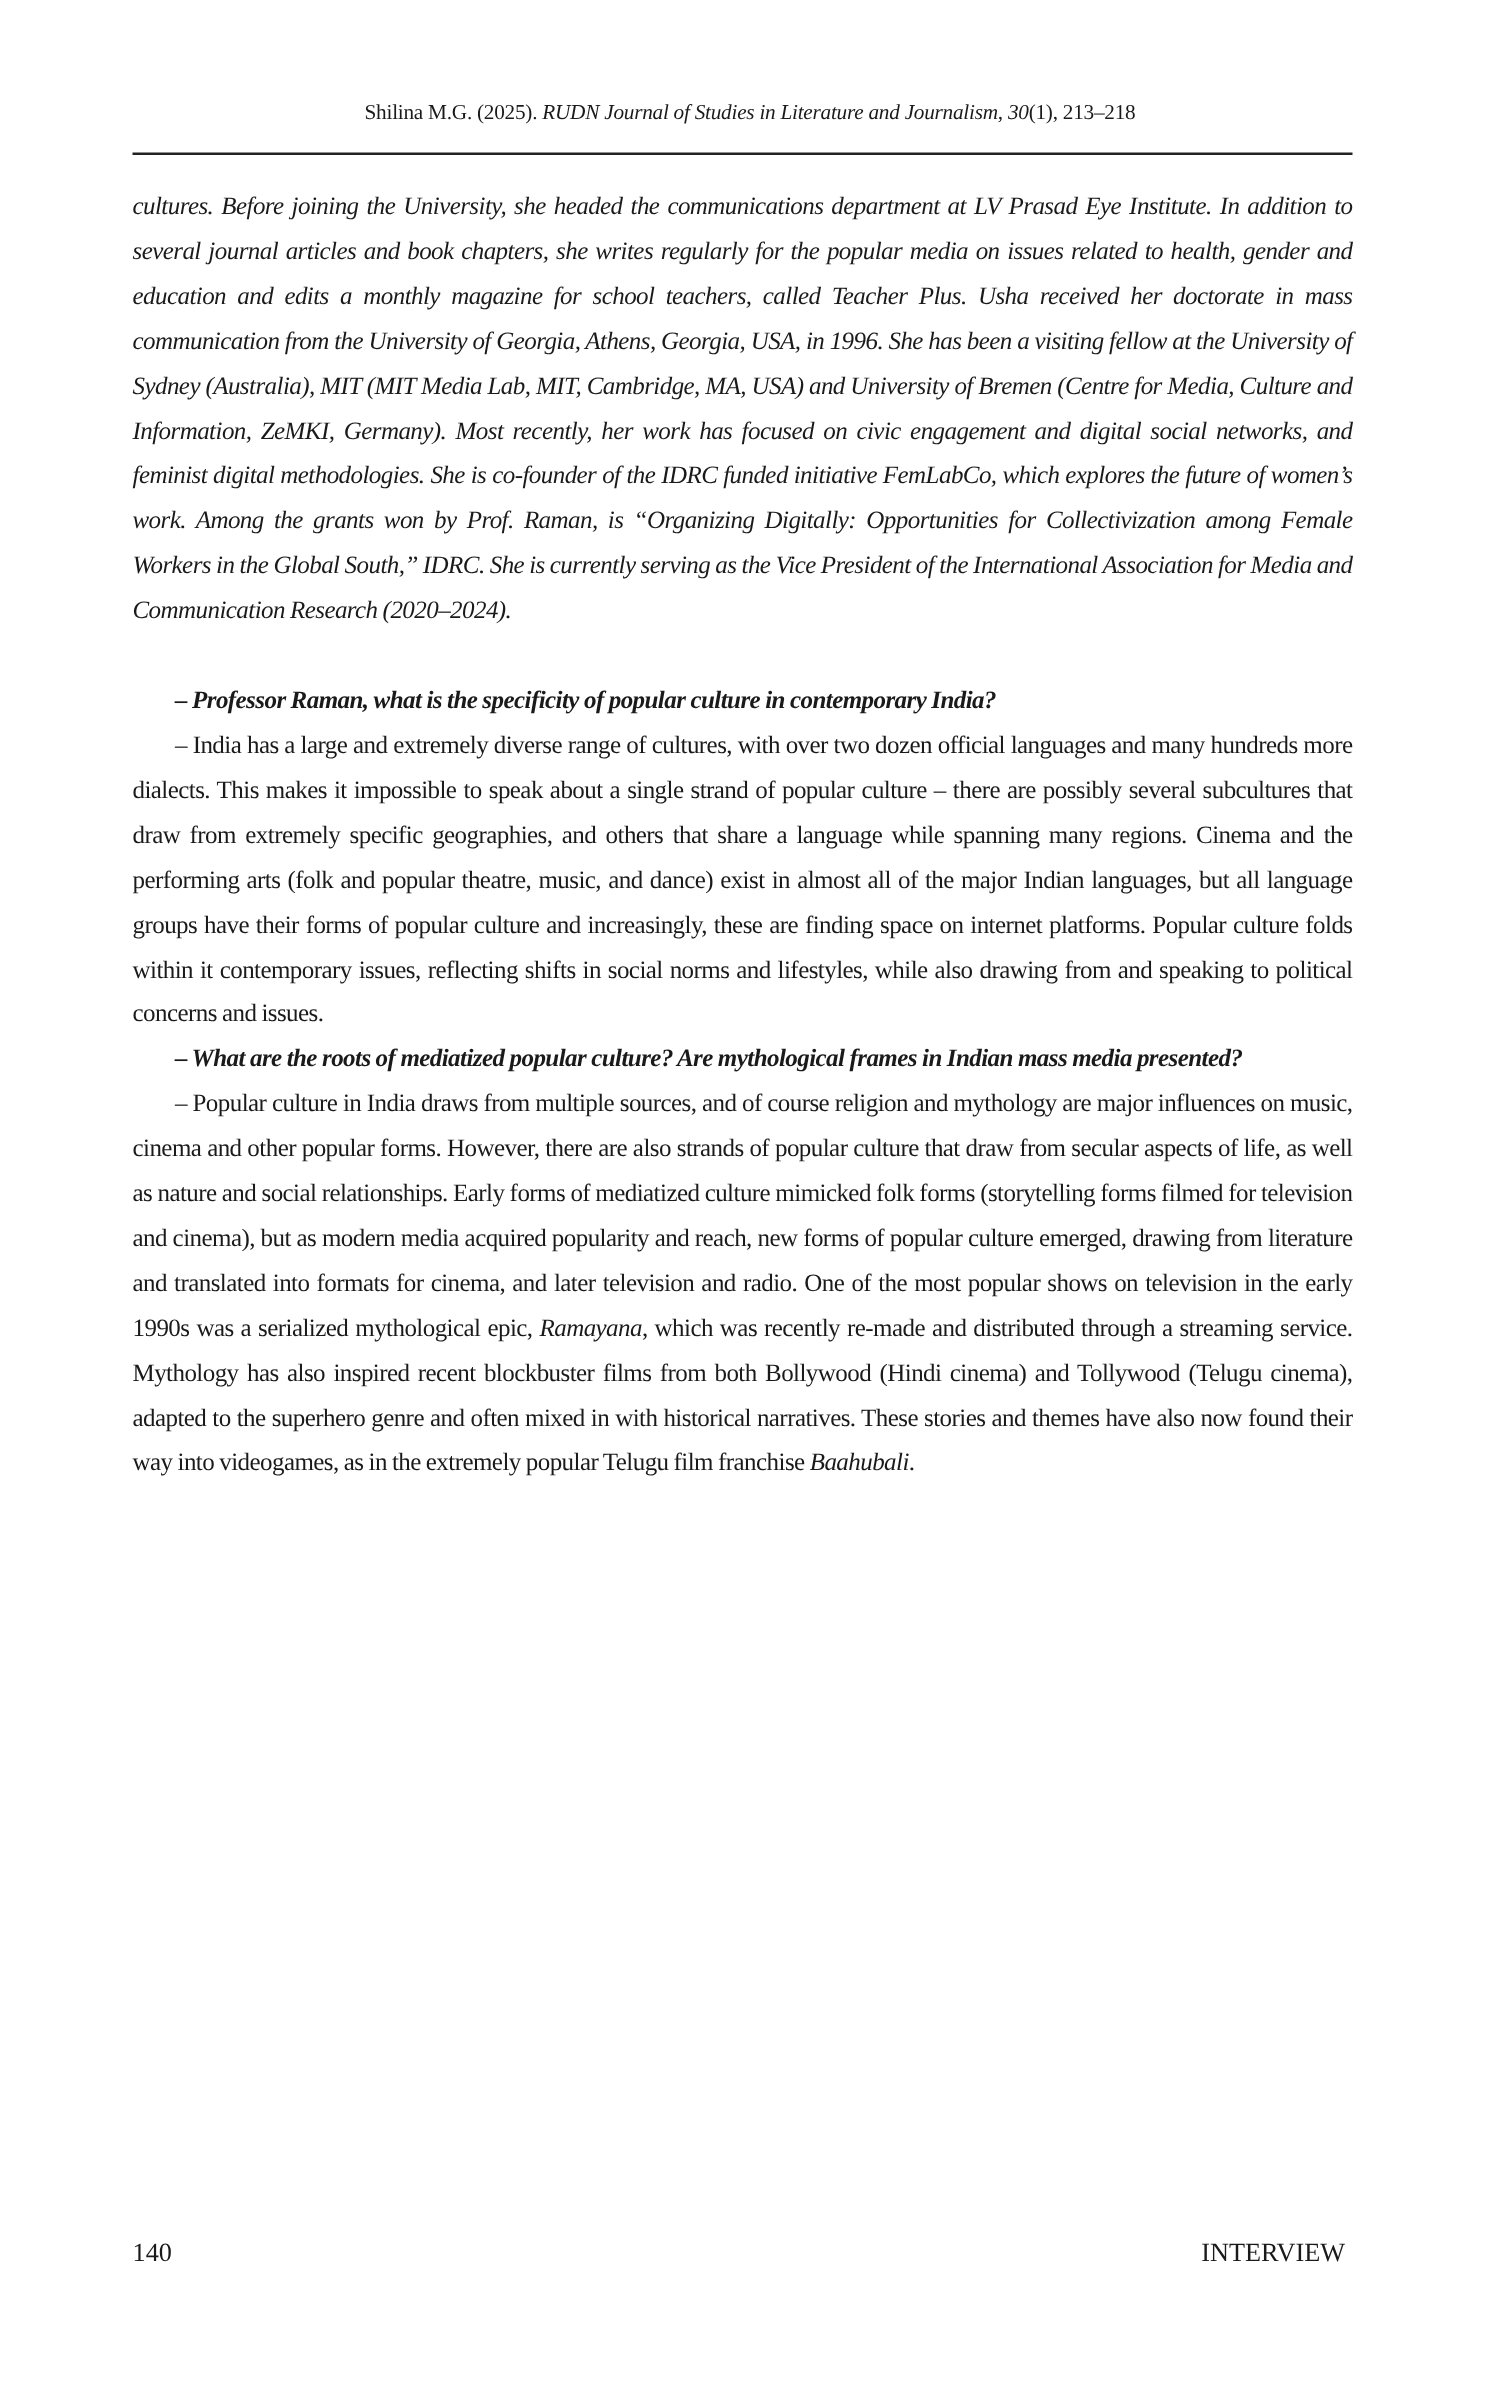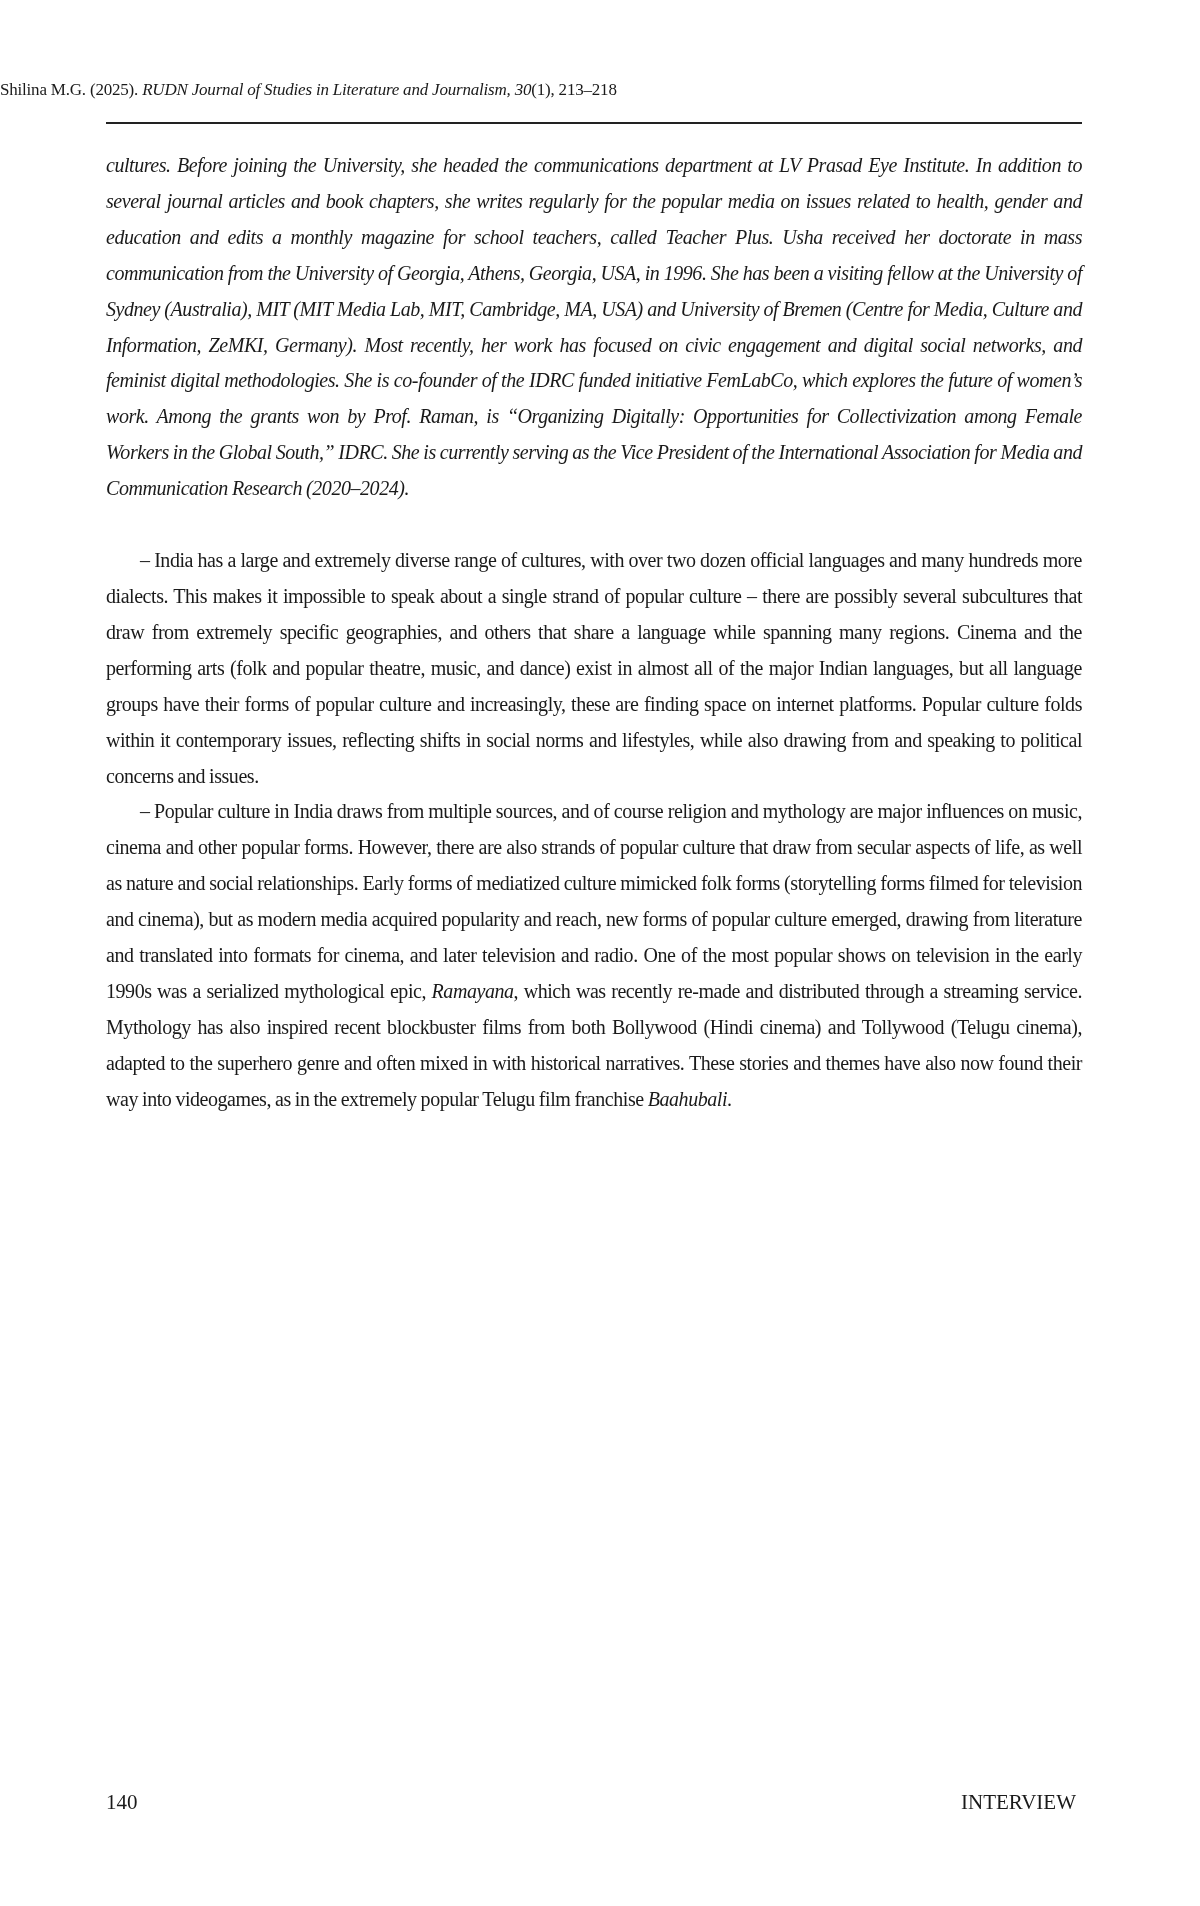--- a/index.html
+++ b/index.html
@@ -5,7 +5,7 @@
   html, body { margin: 0; padding: 0; background: #ffffff; }
   body { width: 1200px; height: 1906px; position: relative; overflow: hidden;
          font-family: "Liberation Serif", "DejaVu Serif", serif; color: #1a1a1a; }
-  .running-head { position: absolute; top: 80px; left: 0; width: 1200px; text-align: left;
+  .running-head { position: absolute; top: 80px; left: 0; width: 1200px; text-align: center;
                   font-size: 17px; letter-spacing: -0.2px; }
   .running-head i { font-style: italic; }
   .head-rule { position: absolute; top: 122px; left: 106px; width: 976px; height: 2px; background: #222; }

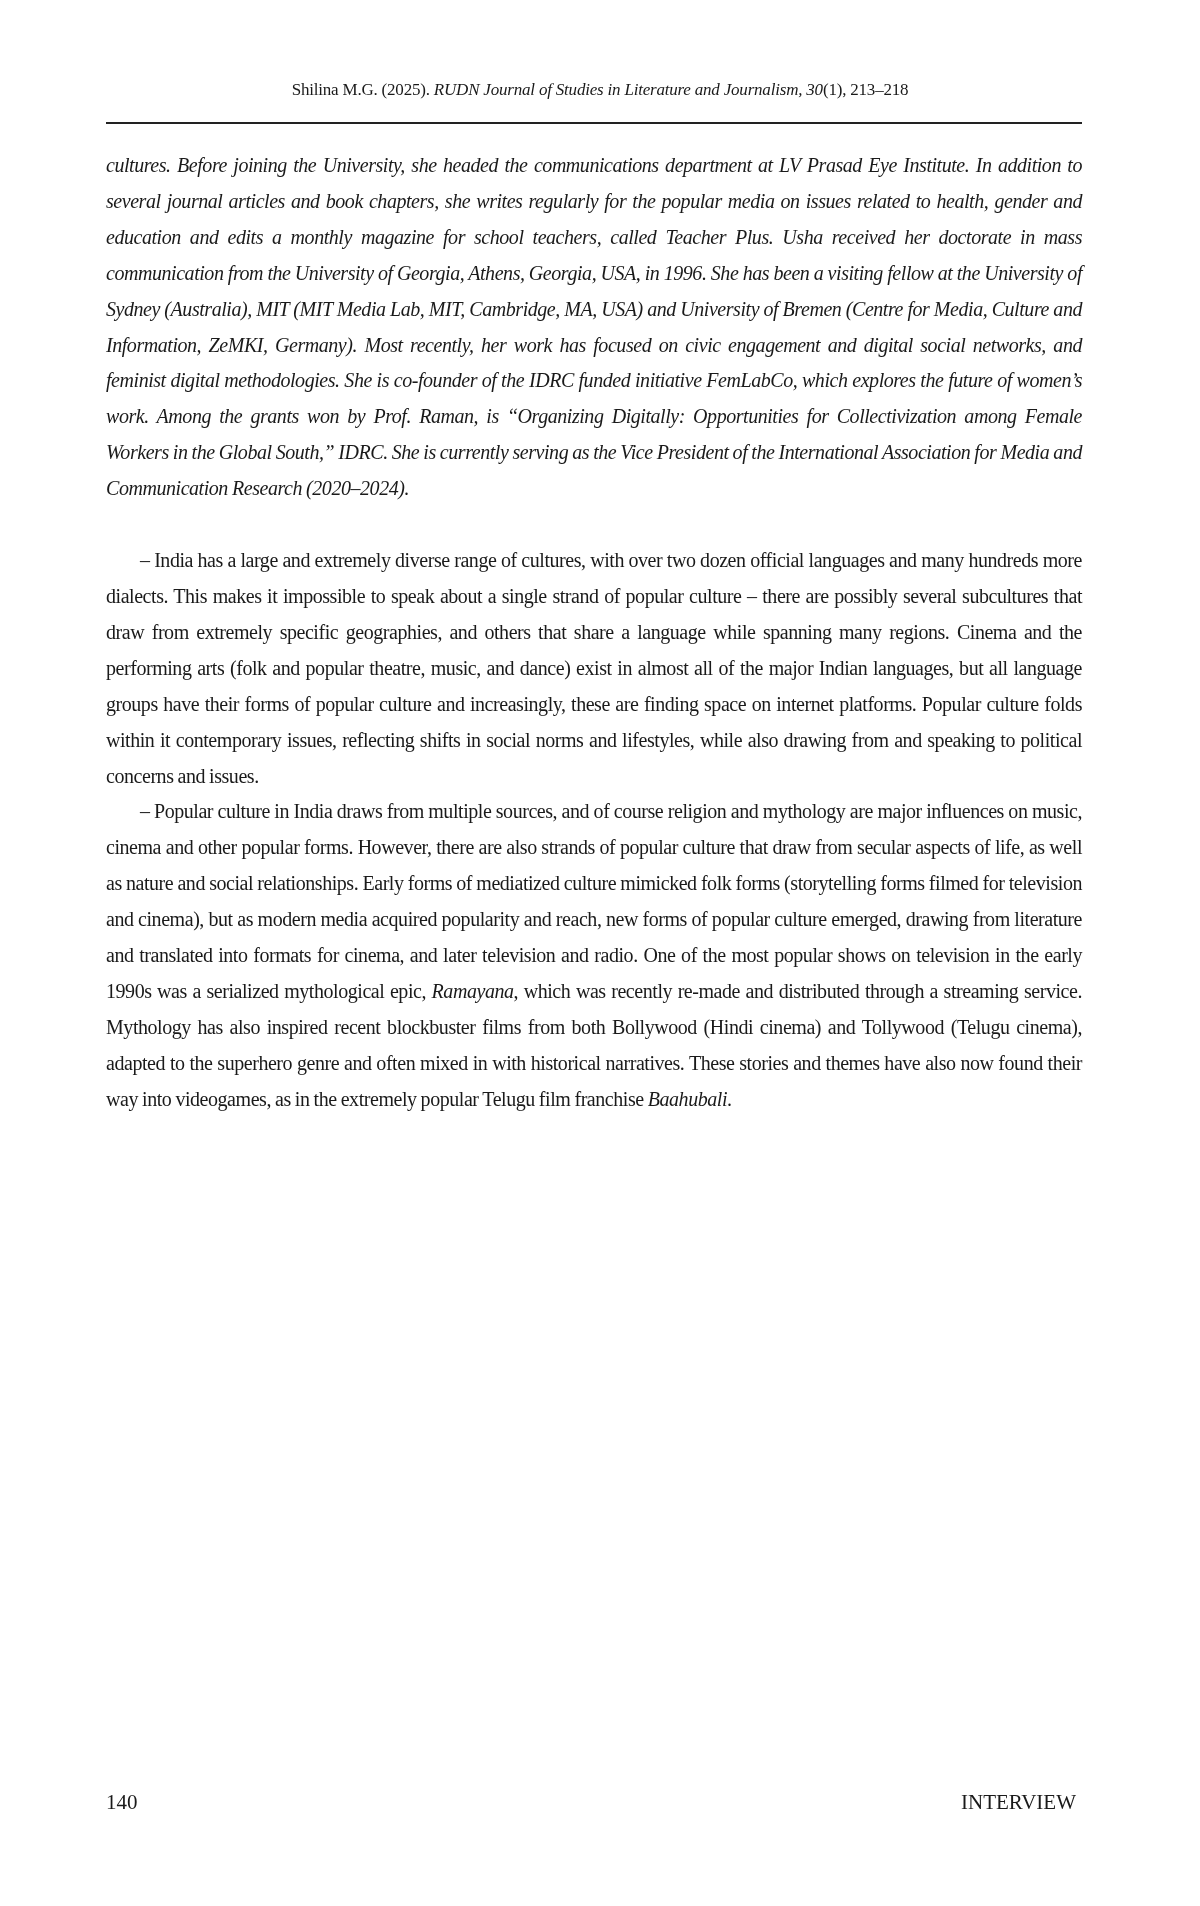--- a/index.html
+++ b/index.html
@@ -30,6 +30,7 @@
 <div class="body">
   <p class="bio">cultures. Before joining the University, she headed the communications department at LV Prasad Eye Institute. In addition to several journal articles and book chapters, she writes regularly for the popular media on issues related to health, gender and education and edits a monthly magazine for school teachers, called Teacher Plus. Usha received her doctorate in mass communication from the University of Georgia, Athens, Georgia, USA, in 1996. She has been a visiting fellow at the University of Sydney (Australia), MIT (MIT Media Lab, MIT, Cambridge, MA, USA) and University of Bremen (Centre for Media, Culture and Information, ZeMKI, Germany). Most recently, her work has focused on civic engagement and digital social networks, and feminist digital methodologies. She is co-founder of the IDRC funded initiative FemLabCo, which explores the future of women’s work. Among the grants won by Prof. Raman, is “Organizing Digitally: Opportunities for Collectivization among Female Workers in the Global South,” IDRC. She is currently serving as the Vice President of the International Association for Media and Communication Research (2020–2024).</p>
   <div class="bio-gap"></div>
+  <p class="q">– Professor Raman, what is the specificity of popular culture in contemporary India?</p>
   <p class="a">– India has a large and extremely diverse range of cultures, with over two dozen official languages and many hundreds more dialects. This makes it impossible to speak about a single strand of popular culture – there are possibly several subcultures that draw from extremely specific geographies, and others that share a language while spanning many regions. Cinema and the performing arts (folk and popular theatre, music, and dance) exist in almost all of the major Indian languages, but all language groups have their forms of popular culture and increasingly, these are finding space on internet platforms. Popular culture folds within it contemporary issues, reflecting shifts in social norms and lifestyles, while also drawing from and speaking to political concerns and issues.</p>
   <p class="a"><span>– Popular culture in India draws from multiple sources, and of course religion and mythology are major influences on music, cinema and other popular forms. However, there are also strands of popular culture that draw from secular aspects of life, as well as nature and social relationships. Early forms of mediatized culture mimicked folk forms (storytelling forms filmed for television and cinema), but as modern media acquired popularity and reach, new forms of popular culture emerged, drawing from literature and translated into formats for cinema, and later television and radio. One of the most popular shows on television in the early 1990s was a serialized mythological epic, </span><i>Ramayana</i><span>, which was recently re-made and distributed through a streaming service. Mythology has also inspired recent blockbuster films from both Bollywood (Hindi cinema) and Tollywood (Telugu cinema), adapted to the superhero genre and often mixed in with historical narratives. These stories and themes have also now found their way into videogames, as in the extremely popular Telugu film franchise </span><i>Baahubali</i><span>.</span></p>
 </div>

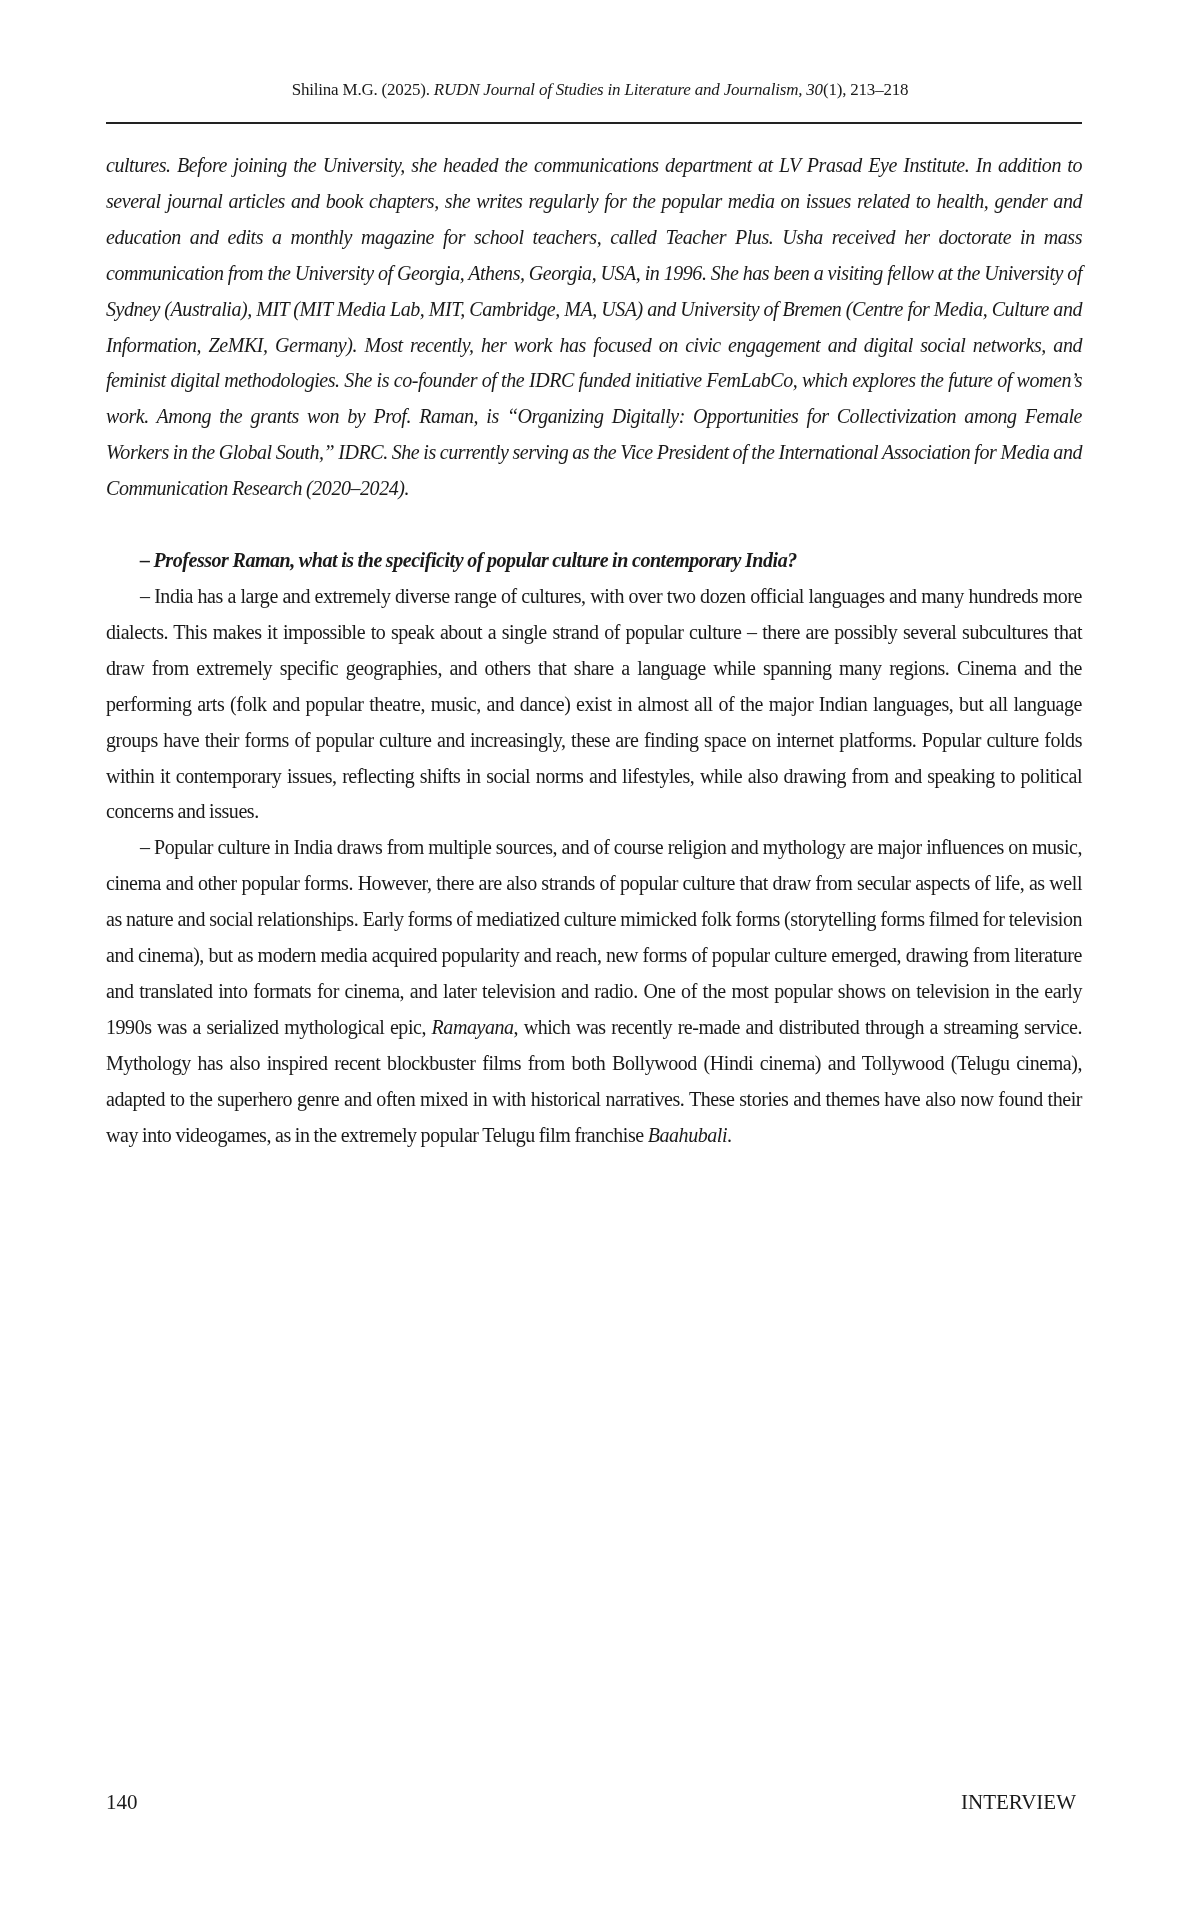--- a/index.html
+++ b/index.html
@@ -32,6 +32,7 @@
   <div class="bio-gap"></div>
   <p class="q">– Professor Raman, what is the specificity of popular culture in contemporary India?</p>
   <p class="a">– India has a large and extremely diverse range of cultures, with over two dozen official languages and many hundreds more dialects. This makes it impossible to speak about a single strand of popular culture – there are possibly several subcultures that draw from extremely specific geographies, and others that share a language while spanning many regions. Cinema and the performing arts (folk and popular theatre, music, and dance) exist in almost all of the major Indian languages, but all language groups have their forms of popular culture and increasingly, these are finding space on internet platforms. Popular culture folds within it contemporary issues, reflecting shifts in social norms and lifestyles, while also drawing from and speaking to political concerns and issues.</p>
+  <p class="q">– What are the roots of mediatized popular culture? Are mythological frames in Indian mass media presented?</p>
   <p class="a"><span>– Popular culture in India draws from multiple sources, and of course religion and mythology are major influences on music, cinema and other popular forms. However, there are also strands of popular culture that draw from secular aspects of life, as well as nature and social relationships. Early forms of mediatized culture mimicked folk forms (storytelling forms filmed for television and cinema), but as modern media acquired popularity and reach, new forms of popular culture emerged, drawing from literature and translated into formats for cinema, and later television and radio. One of the most popular shows on television in the early 1990s was a serialized mythological epic, </span><i>Ramayana</i><span>, which was recently re-made and distributed through a streaming service. Mythology has also inspired recent blockbuster films from both Bollywood (Hindi cinema) and Tollywood (Telugu cinema), adapted to the superhero genre and often mixed in with historical narratives. These stories and themes have also now found their way into videogames, as in the extremely popular Telugu film franchise </span><i>Baahubali</i><span>.</span></p>
 </div>
 

